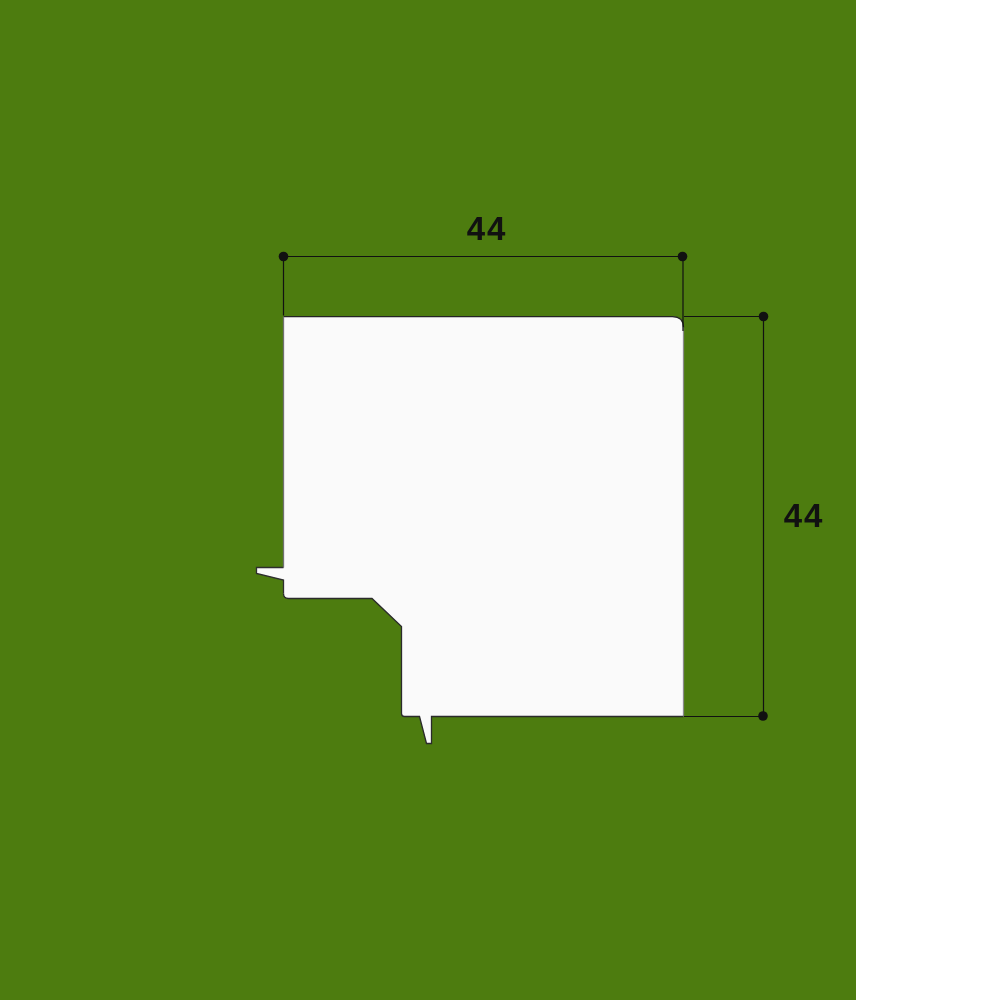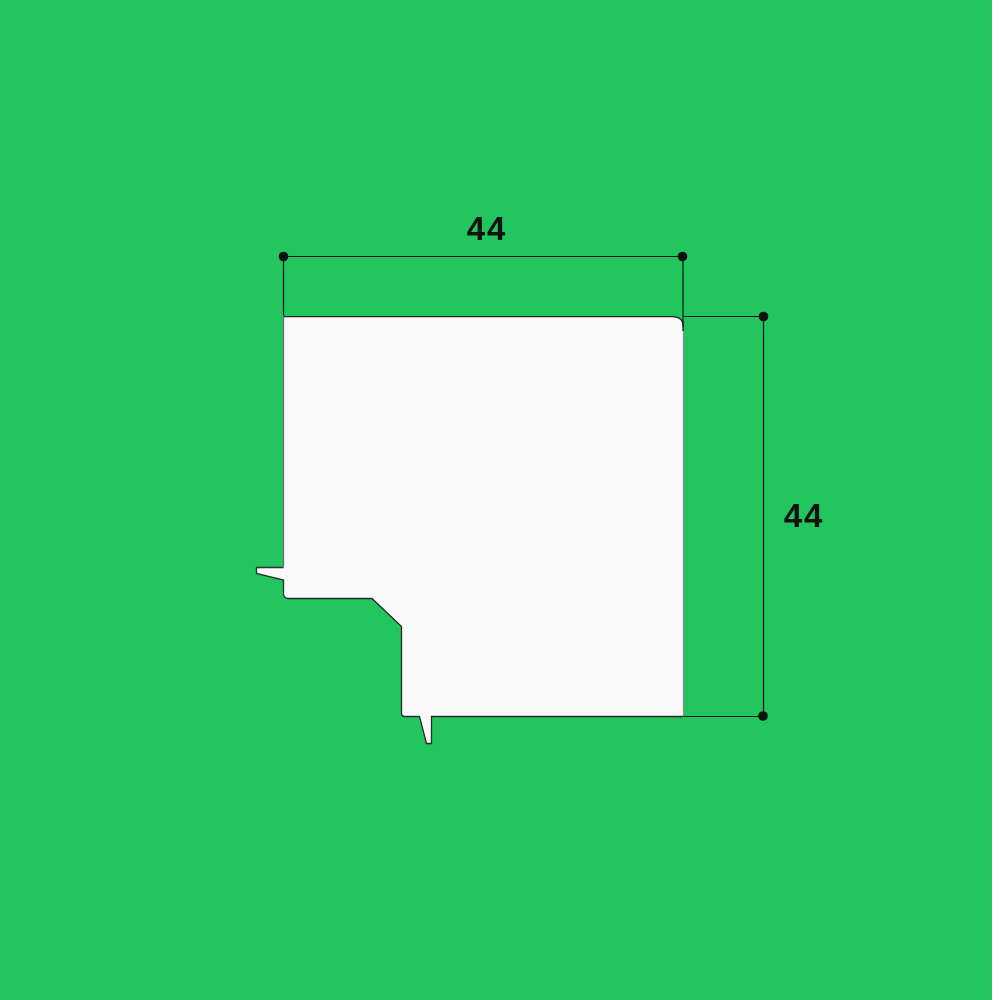--- a/index.html
+++ b/index.html
@@ -3,7 +3,7 @@
 <meta charset="utf-8">
 <style>
   html,body{margin:0;padding:0;background:#ffffff;}
-  .wrap{width:992px;height:1000px;position:relative;background:#22c55e;}
+  .wrap{width:856px;height:1000px;position:relative;background:#4d7c0f;}
   svg{display:block;}
   text{font-family:"Liberation Sans",sans-serif;font-weight:bold;fill:#111;}
 </style>

